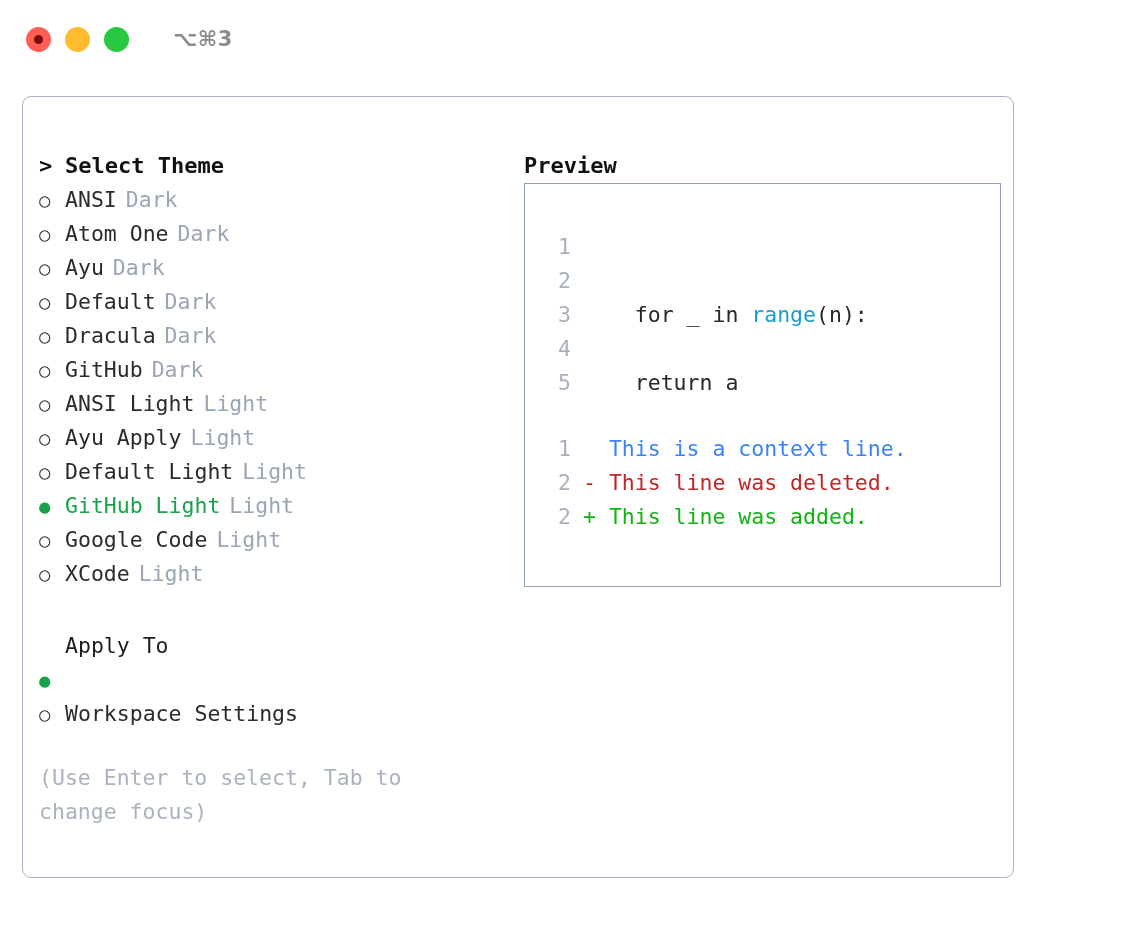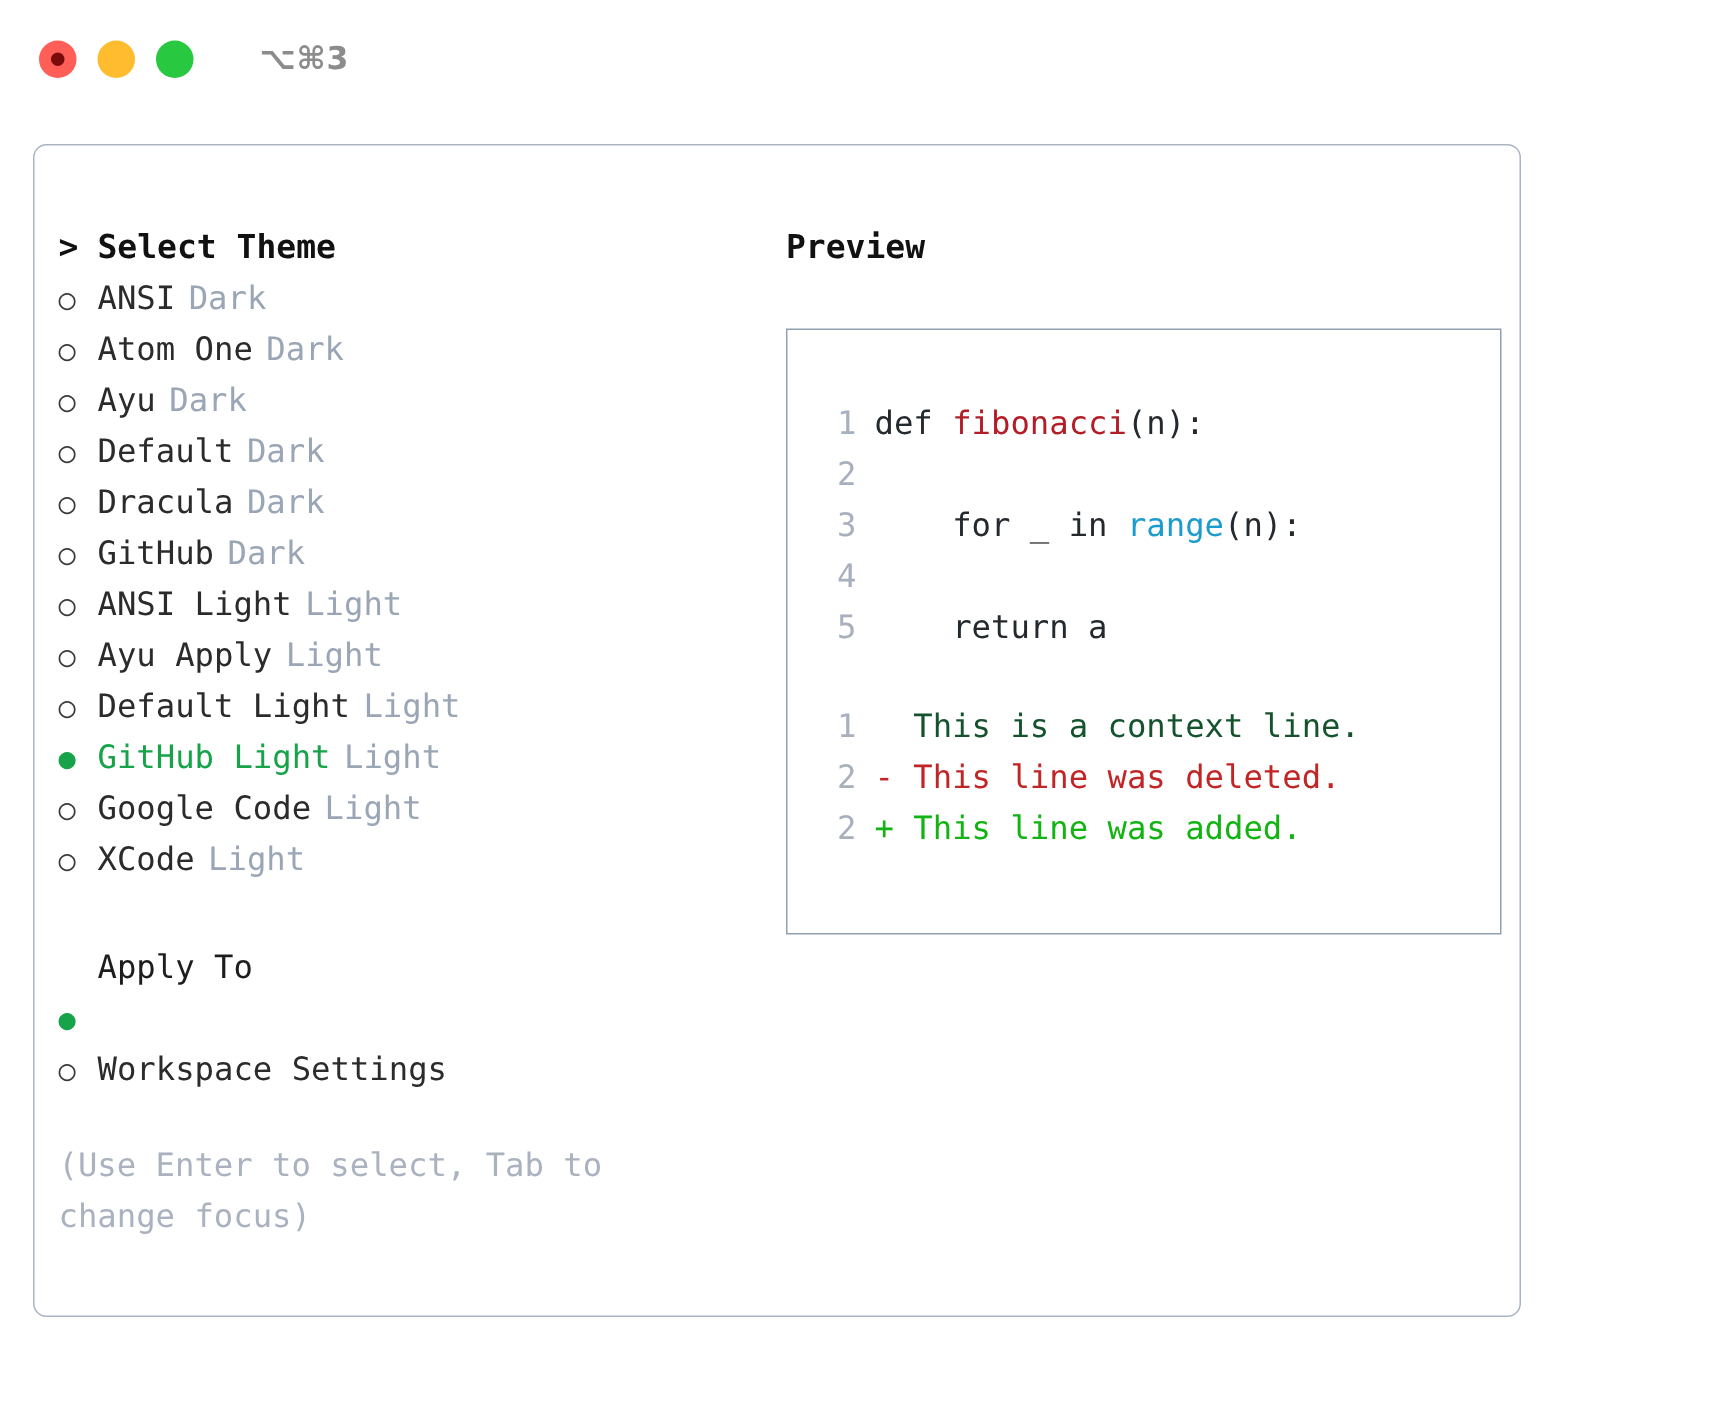--- a/index.html
+++ b/index.html
@@ -137,7 +137,6 @@
     font-weight: 700;
     color: #111111;
     line-height: 34px;
-    margin-bottom: 36px;
   }
   .preview-box {
     width: 477px;

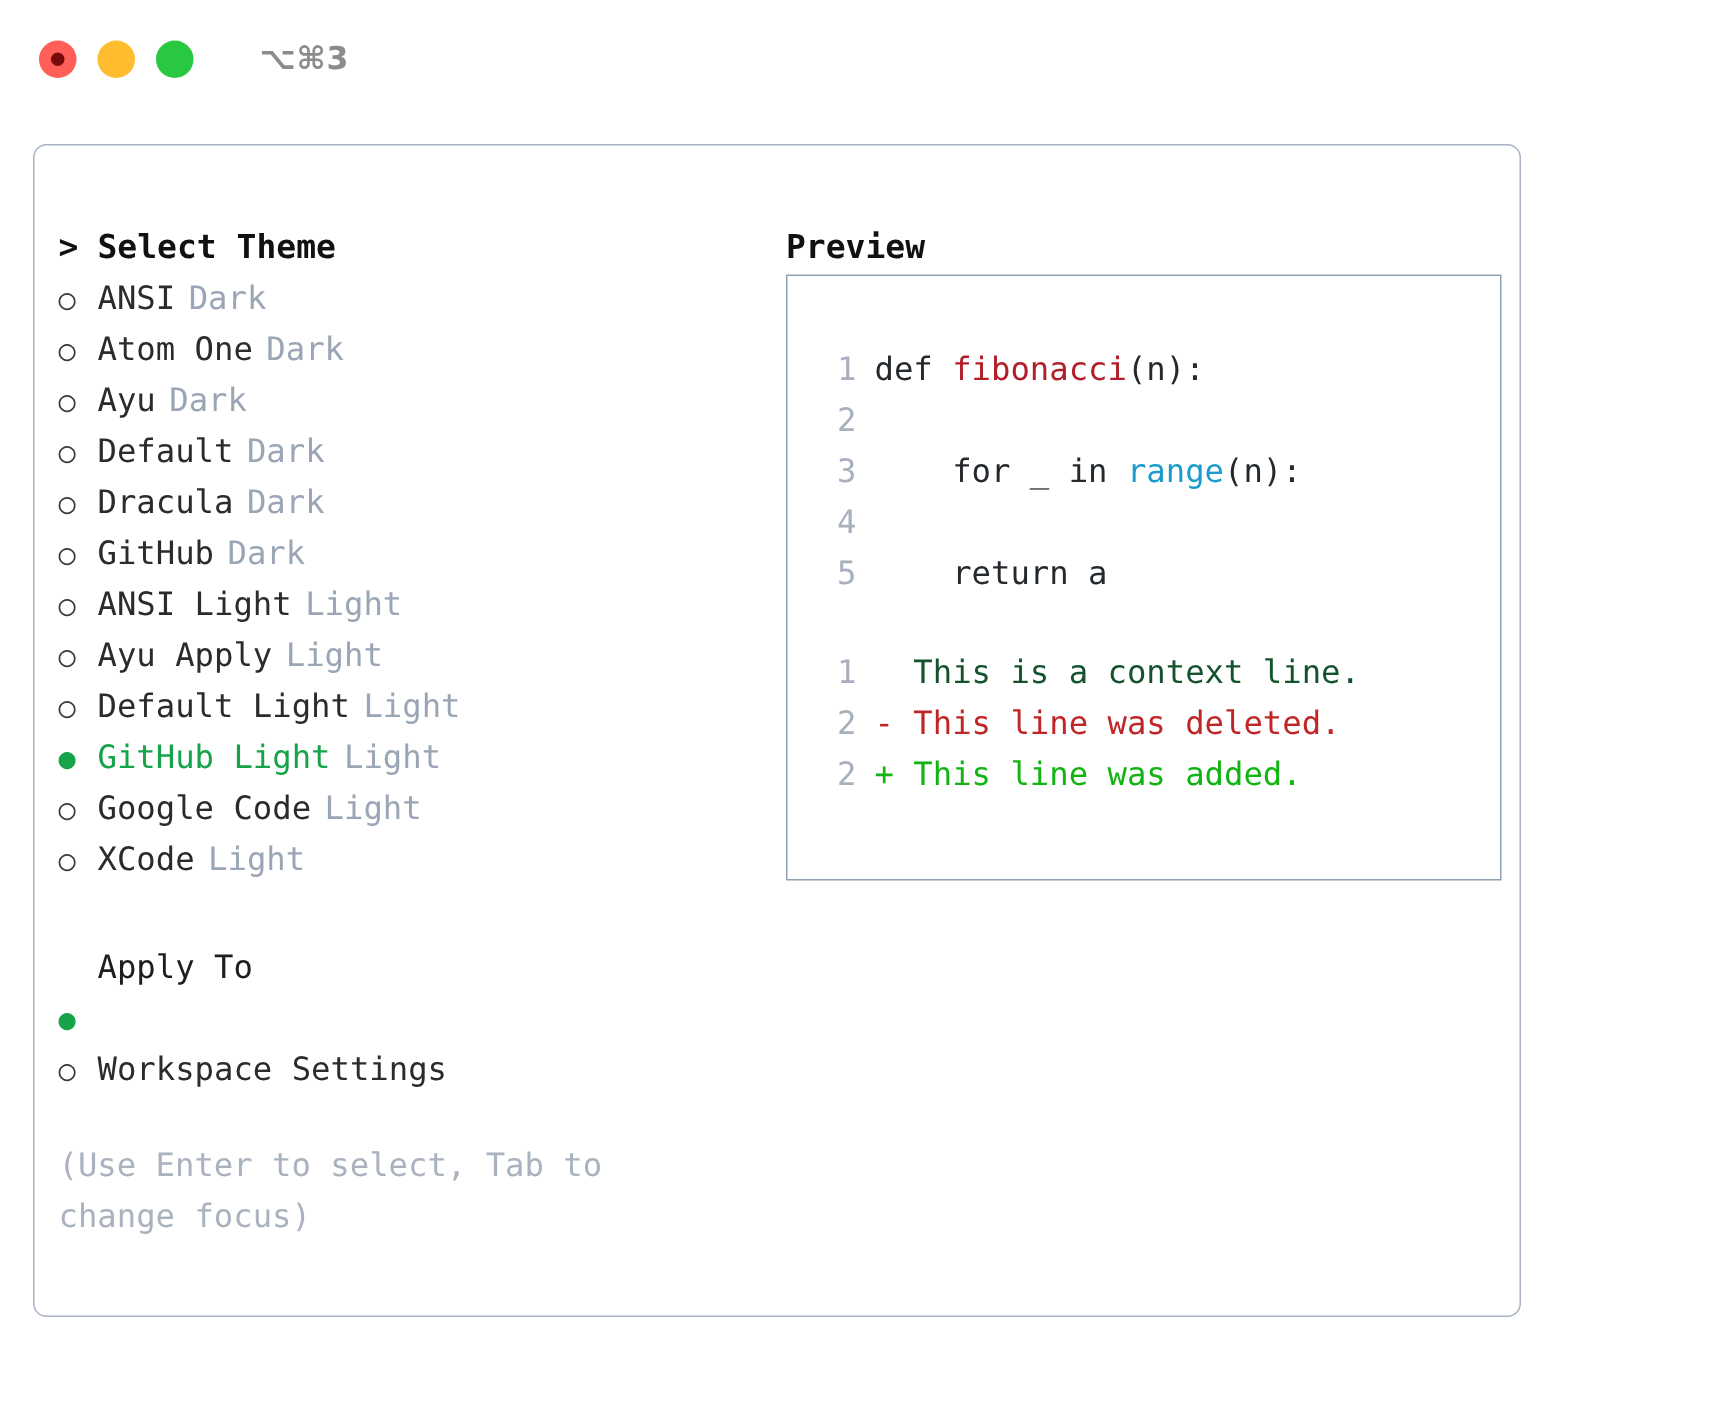--- a/index.html
+++ b/index.html
@@ -286,7 +286,7 @@
 
         <div class="preview-box">
           <div id="code-block">
-              <div class="code-line"><span class="ln">1</span><span class="code-text"><span class="">def </span><span class="tok-fn">fibonacci</span><span class="">(n):</span></span></div>
+              <div class="code-line"><span class="ln">1</span></div>
               <div class="code-line"><span class="ln">2</span></div>
               <div class="code-line"><span class="ln">3</span><span class="code-text"><span class="">    for _ in </span><span class="tok-call">range</span><span class="">(n):</span></span></div>
               <div class="code-line"><span class="ln">4</span></div>

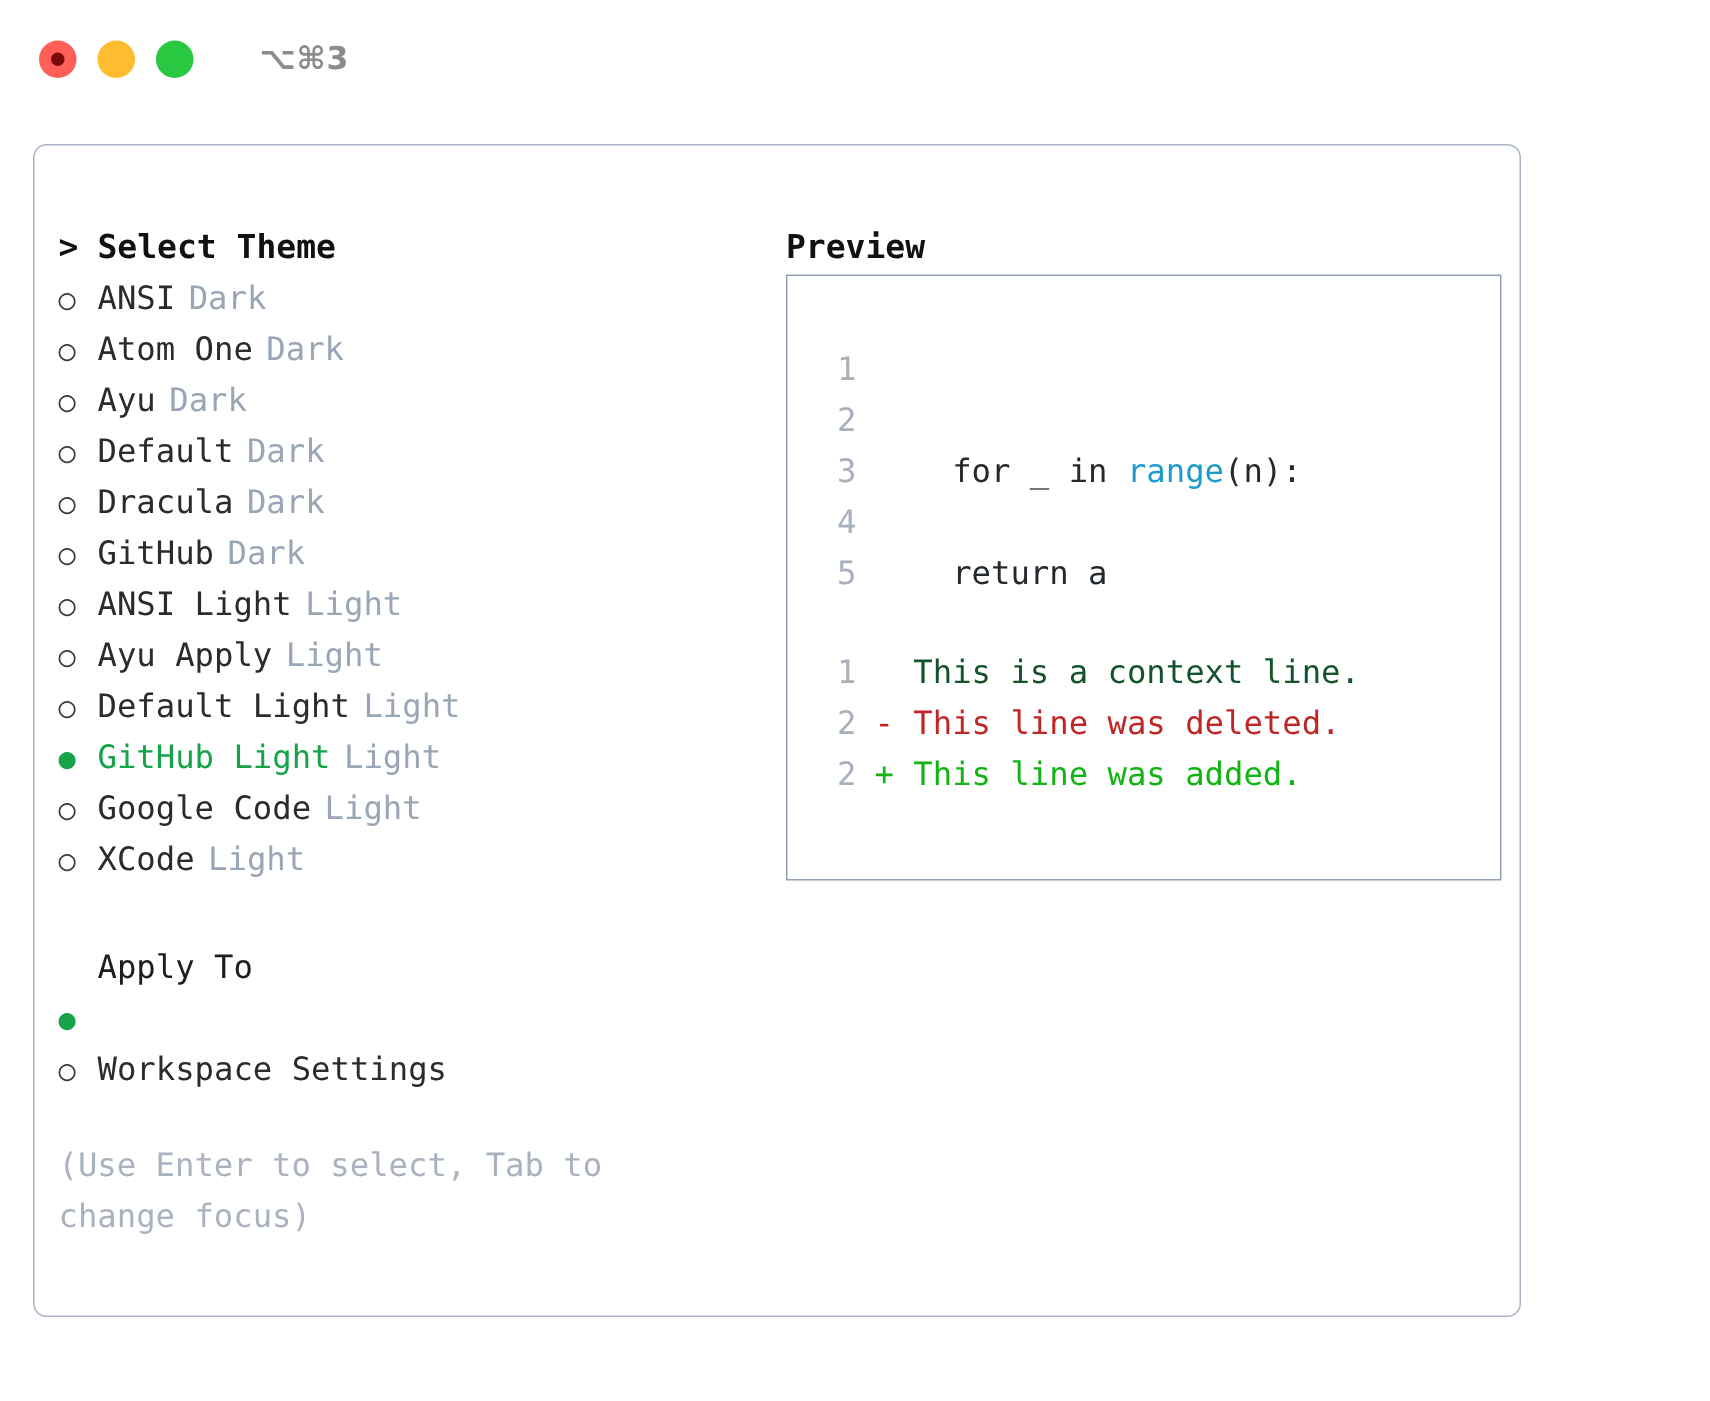--- a/index.html
+++ b/index.html
@@ -167,7 +167,7 @@
   .tok-call { color: #1b9ccd; }
 
   .diff-gap { height: 32px; }
-  .diff-ctx { color: #14532d; }
+  .diff-ctx { color: #3b82f6; }
   .diff-del { color: #c02626; }
   .diff-add { color: #12b312; }
 </style>

